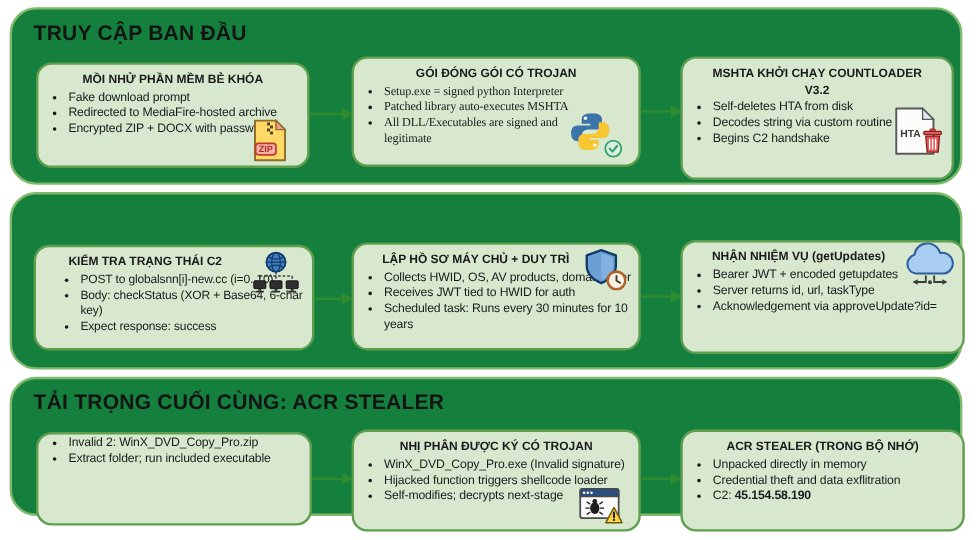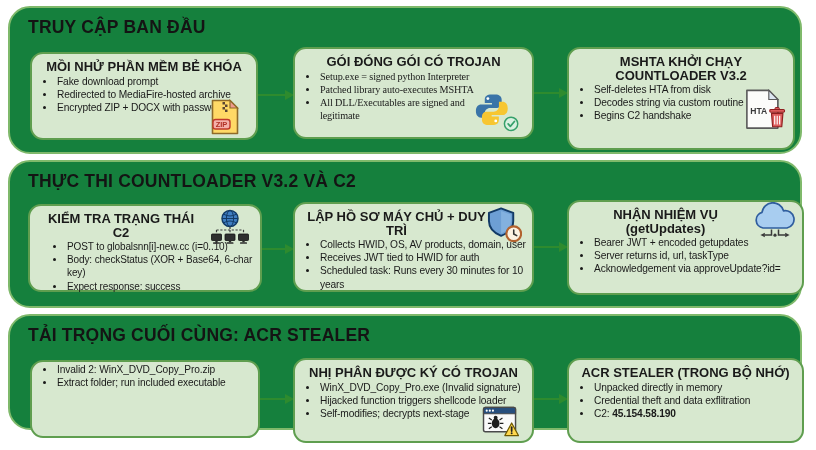--- a/index.html
+++ b/index.html
@@ -32,7 +32,7 @@
     box-sizing:border-box;
   }
   .btitle {
-    text-align:center; font-weight:bold; font-size:13px;
+    text-align:center; font-weight:bold; font-size:10px;
     margin:6px 8px 1px; line-height:13.5px;
   }
   .fbox ul {

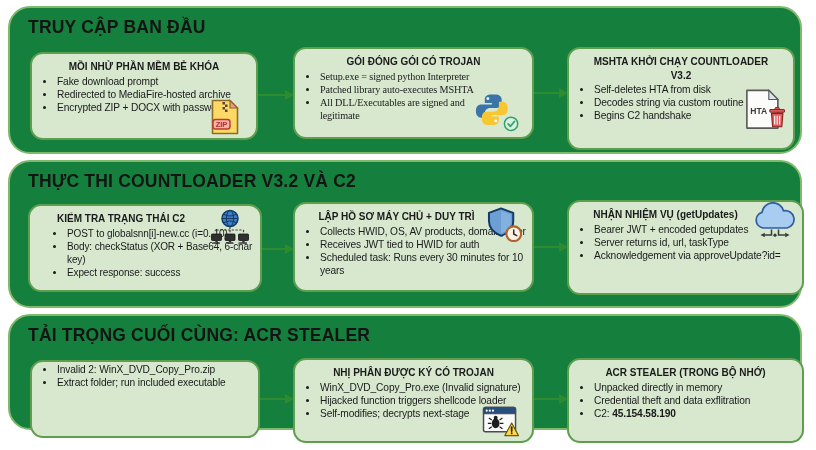--- a/index.html
+++ b/index.html
@@ -135,7 +135,6 @@
 </div>
 
 <div class="section" id="section-2">
-  <div class="sec-title">THỰC THI COUNTLOADER V3.2 VÀ C2</div>
 
   <div class="fbox" id="box-d" style="left:18px; top:42px; width:234px; height:88px;">
     <div class="btitle">KIỂM TRA TRẠNG THÁI C2</div>

